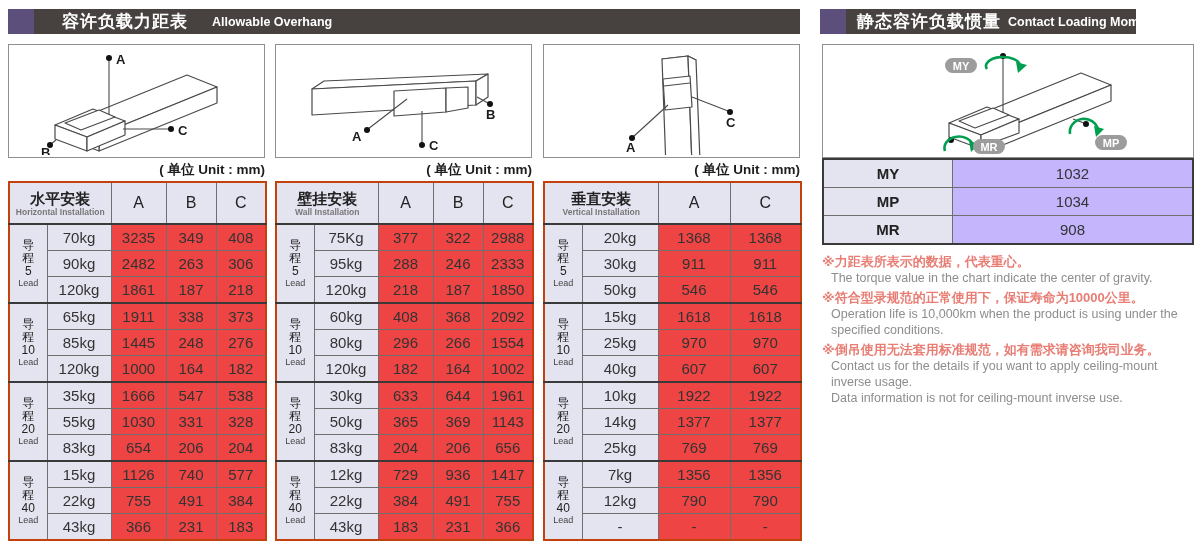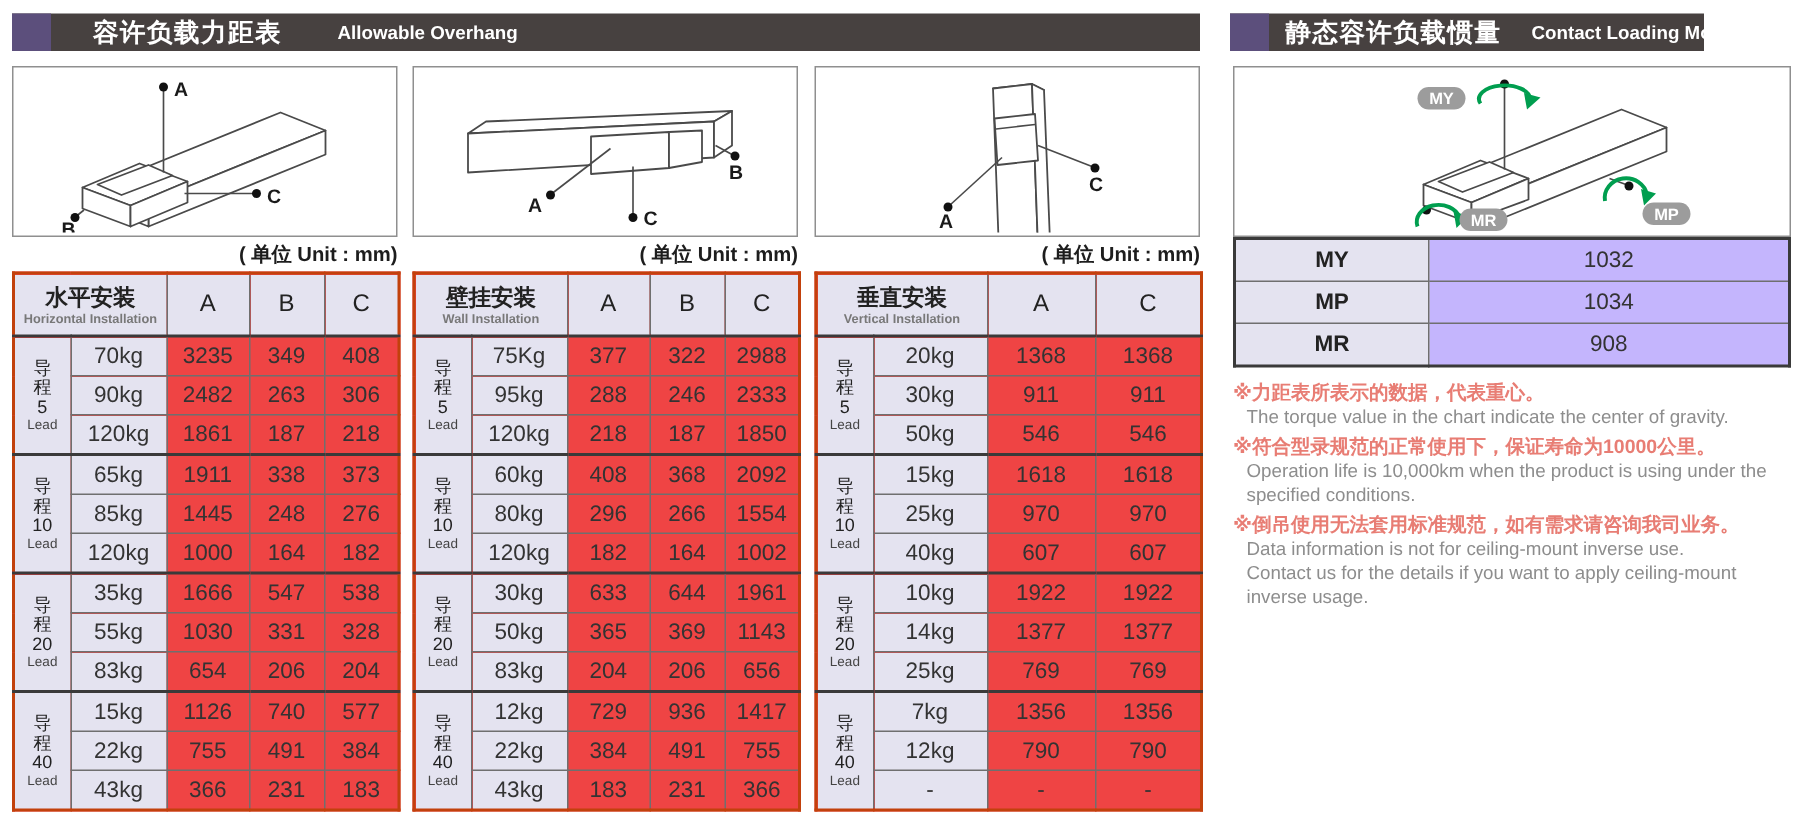--- a/index.html
+++ b/index.html
@@ -12,7 +12,7 @@
   .title-bar{position:absolute;top:9px;height:25px;background:#474140;display:flex;align-items:center;}
   .title-bar .sq{width:26px;height:25px;background:#5c4f7c;flex:0 0 26px;}
   .title-bar .zh{color:#fff;font-size:17px;font-weight:bold;margin-left:11px;letter-spacing:1px;white-space:nowrap;}
-  .title-bar .en{color:#fff;font-size:12.5px;font-weight:bold;margin-left:20px;white-space:nowrap;text-align:right;}
+  .title-bar .en{color:#fff;font-size:12.5px;font-weight:bold;margin-left:7px;white-space:nowrap;text-align:right;}
   #bar-left{left:8px;width:792px;gap:17px;}
   #bar-right{left:820px;width:316px;}
   

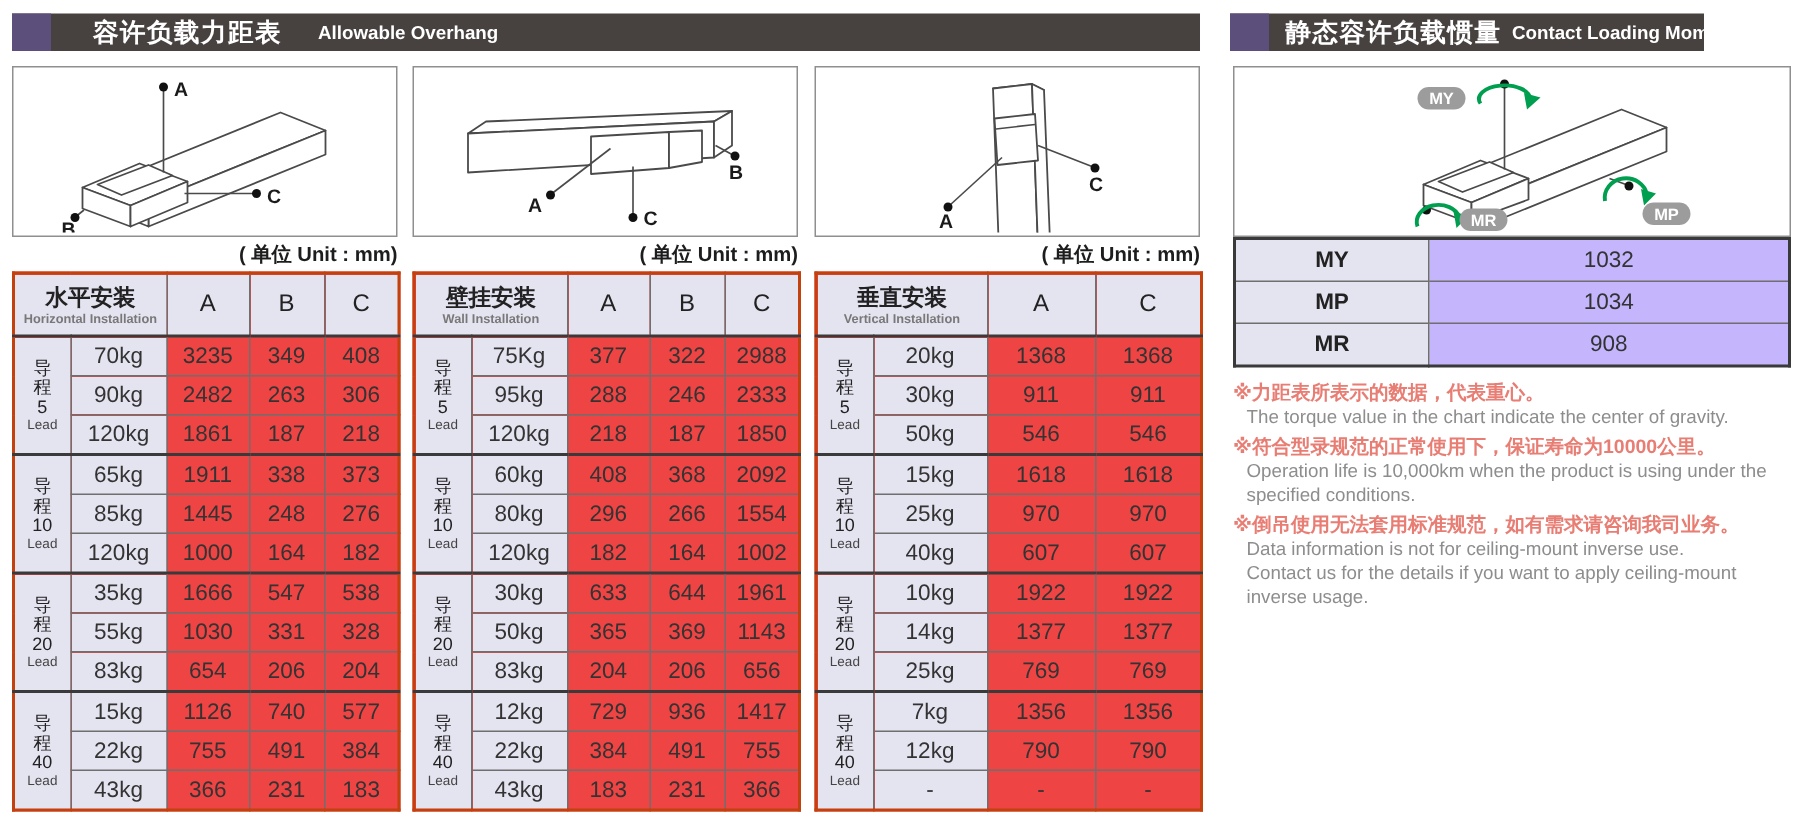--- a/index.html
+++ b/index.html
@@ -538,8 +538,8 @@
     <div class="note-en">Operation life is 10,000km when the product is using under the specified conditions.</div>
 
     <div class="note-zh">※倒吊使用无法套用标准规范，如有需求请咨询我司业务。</div>
+    <div class="note-en">Contact us for the details if you want to apply ceiling-mount inverse usage.</div>
     <div class="note-en">Data information is not for ceiling-mount inverse use.</div>
-    <div class="note-en">Contact us for the details if you want to apply ceiling-mount inverse usage.</div>
   </div>
 </div>
 

